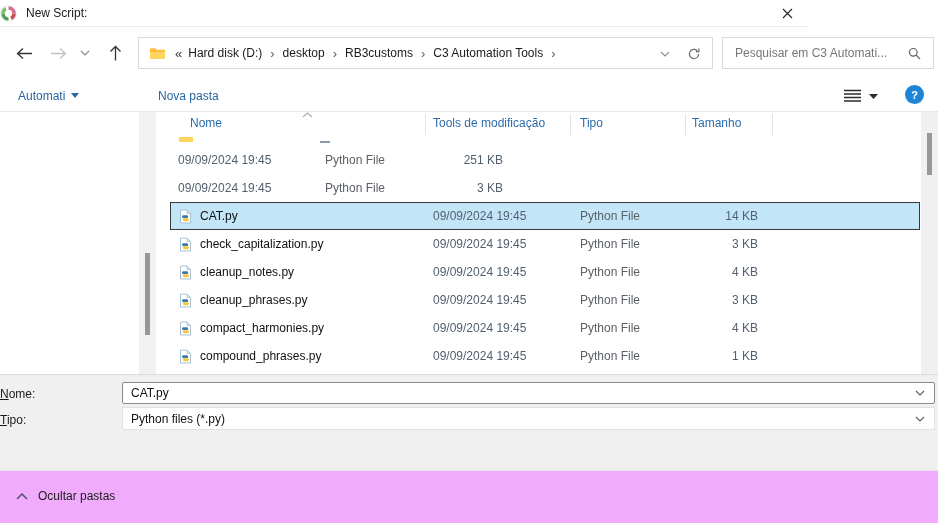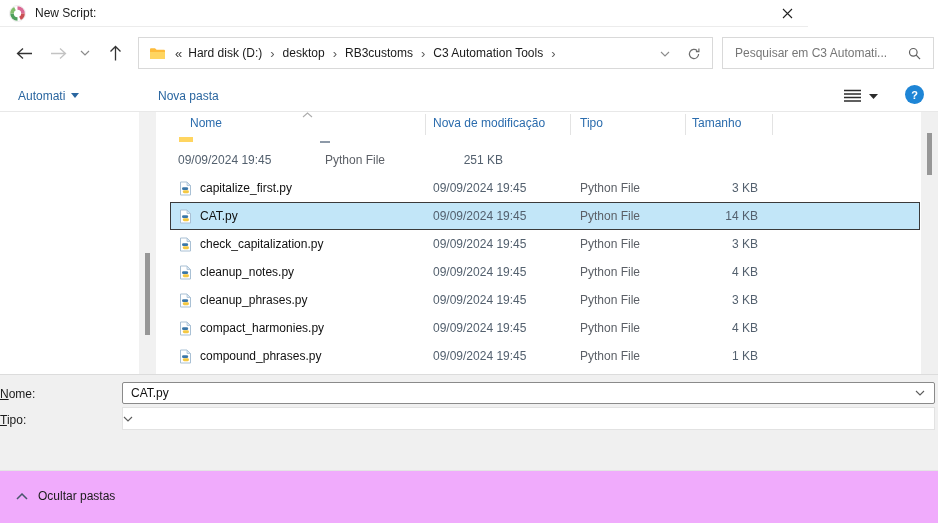--- a/index.html
+++ b/index.html
@@ -13,7 +13,7 @@
 
   
   .titlebar { position:absolute; top:0; left:0; width:808px; height:27px;
-    background:#fff; border-bottom:1px solid #ececec; display:flex; align-items:center; padding-left:9px; }
+    background:#fff; border-bottom:1px solid #ececec; display:flex; align-items:center; }
   .title-text { margin-left:9px; }
   .close-btn { position:absolute; right:8px; top:3px; width:26px; height:21px;
     display:flex; align-items:center; justify-content:center; background:transparent; border:none; cursor:pointer; }

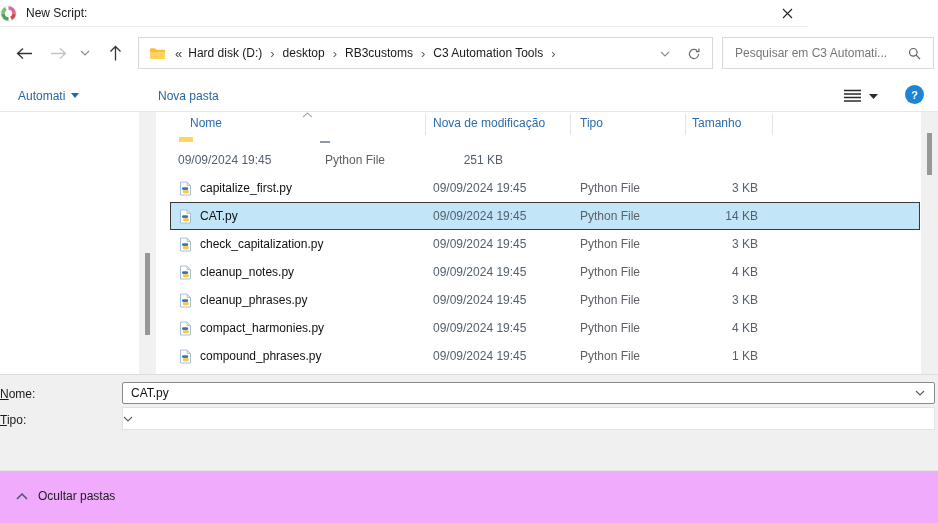--- a/index.html
+++ b/index.html
@@ -246,7 +246,7 @@
           </svg>
       </span>
       <button class="hcell h-name">Nome</button>
-      <button class="hcell h-date">Nova de modificação</button>
+      <button class="hcell h-date">Tools de modificação</button>
       <button class="hcell h-type">Tipo</button>
       <button class="hcell h-size">Tamanho</button>
       <span class="hsep" style="left:269px;"></span>

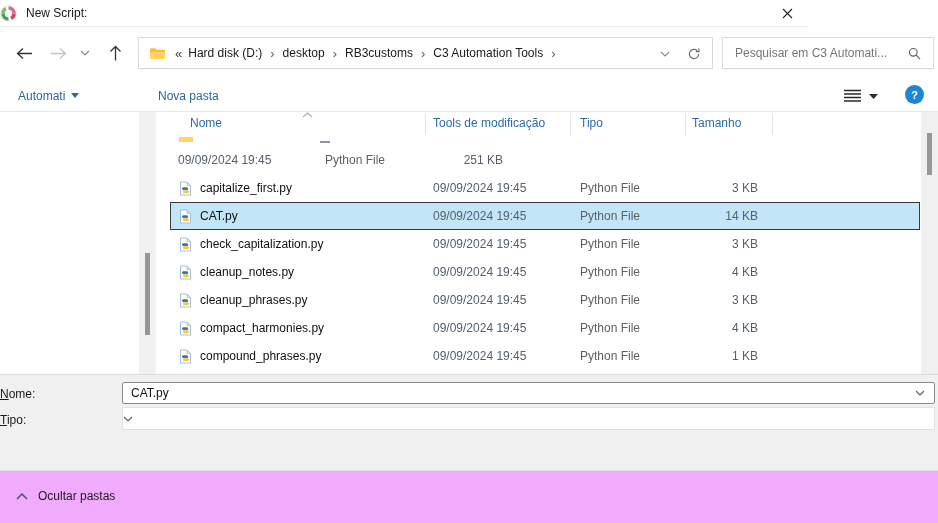--- a/index.html
+++ b/index.html
@@ -274,17 +274,6 @@
   </div>
 
   <div class="row">
-    <div class="col name">
-      <span>
-        <svg width="15" height="15" viewBox="0 0 15 15">
-          <path d="M2.5 1h6.5l3.5 3.5V14h-10z" fill="#fff" stroke="#a9c0d4" stroke-width="1"></path>
-          <path d="M9 1l3.5 3.5H9z" fill="#dce9f5" stroke="#a9c0d4" stroke-width="0.8"></path>
-          <rect x="4" y="6.2" width="6.2" height="2.9" rx="1.45" fill="#3b77a8"></rect>
-          <rect x="4.8" y="9.3" width="6.2" height="2.9" rx="1.45" fill="#f4c842"></rect>
-        </svg>
-      </span>
-      <span class="fname">capitalize_first.py</span>
-    </div>
     <div class="col date">09/09/2024 19:45</div>
     <div class="col type">Python File</div>
     <div class="col size">3 KB</div>

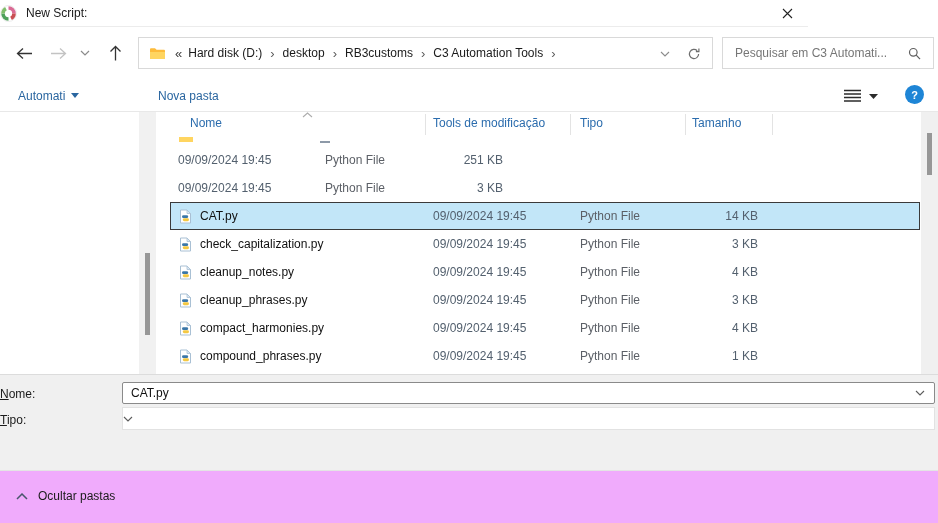--- a/index.html
+++ b/index.html
@@ -408,6 +408,7 @@
 
   <label class="flabel type"><span class="accel">T</span><span>ipo:</span></label>
   <div class="fcombo type">
+    <span class="typeval">Python files (*.py)</span>
     <span class="combo-chev">
       <svg width="10" height="6" viewBox="0 0 10 6">
           <path d="M1 1l4 4 4-4" fill="none" stroke="#5c5c5c" stroke-width="1.1"></path>

